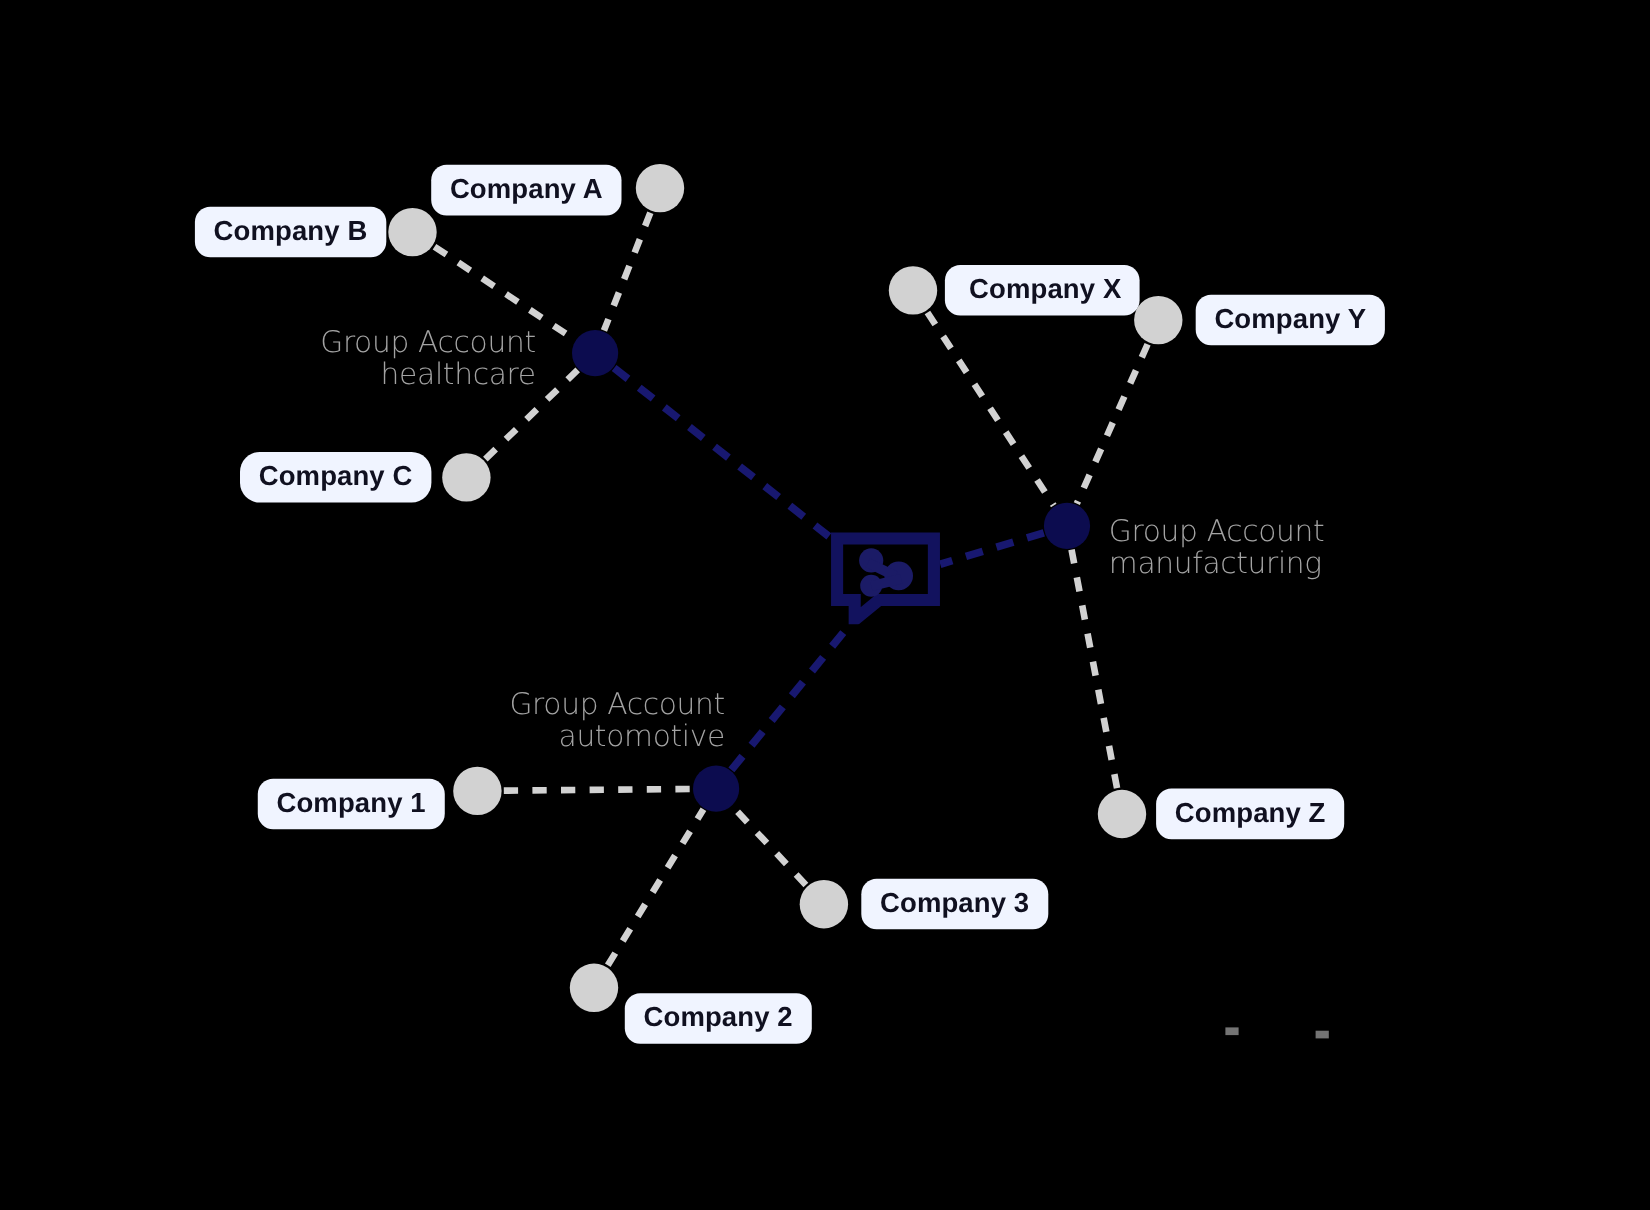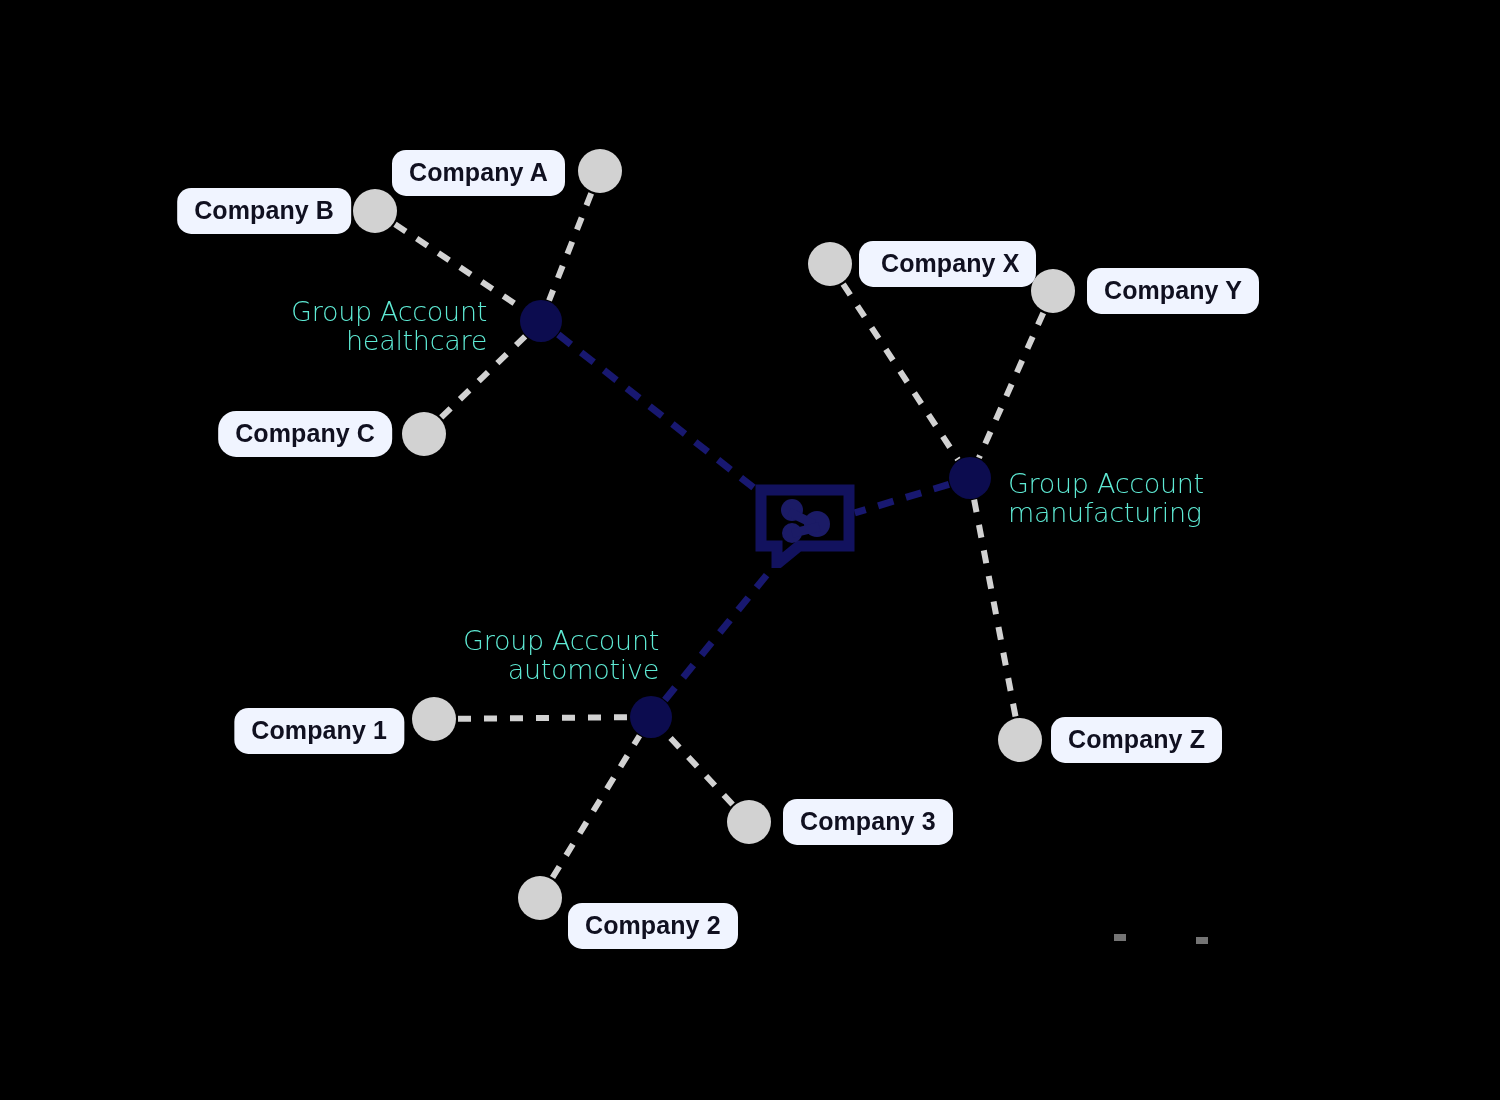--- a/index.html
+++ b/index.html
@@ -38,7 +38,7 @@
 
   .hublabel{
     position:absolute;
-    color:#5eead4;
+    color:#a3a3a3;
     font-size:27px;
     font-weight:300;
     line-height:1.06;

